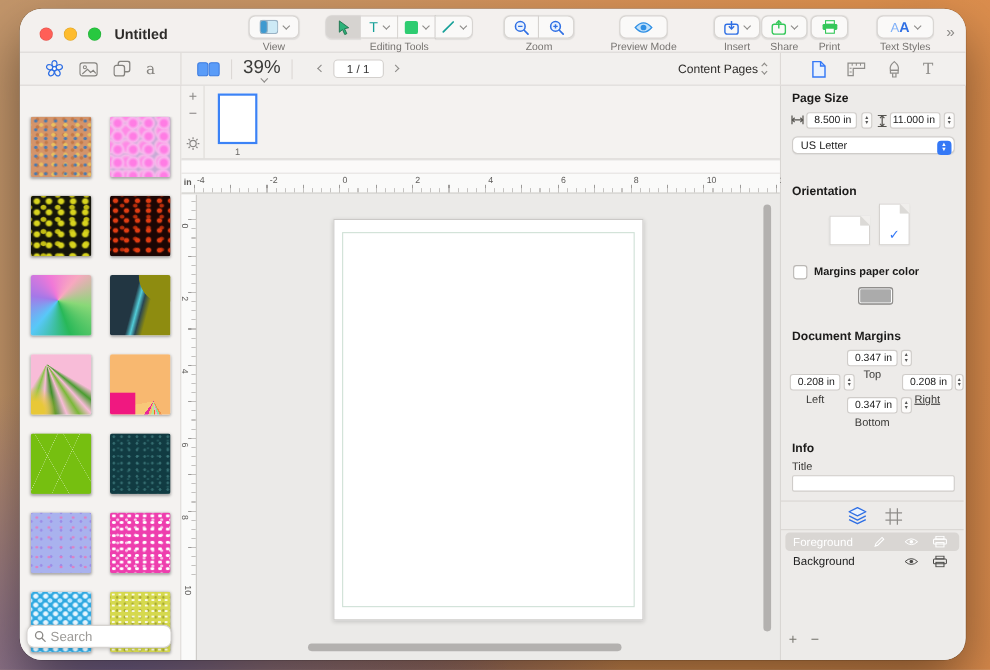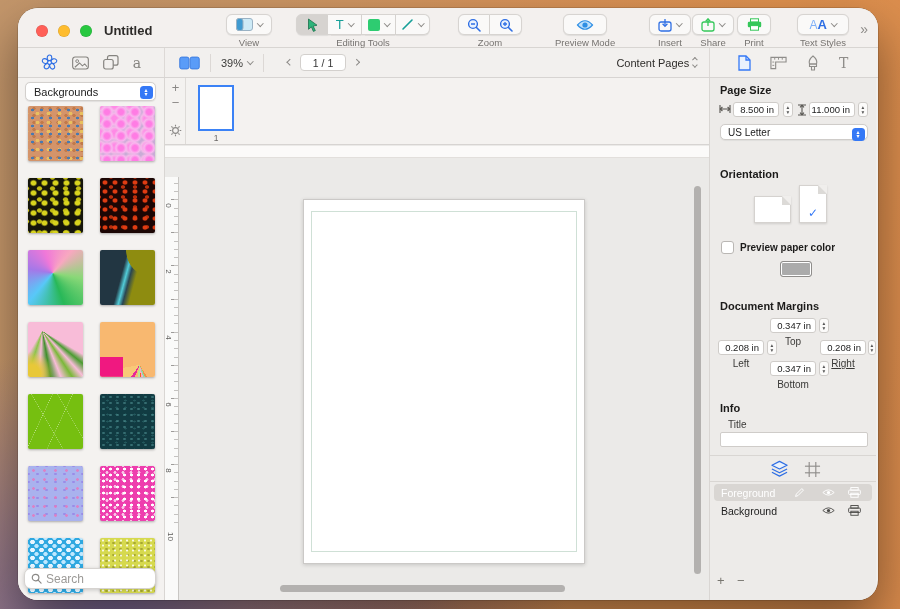--- a/index.html
+++ b/index.html
@@ -42,7 +42,7 @@
   .sb-canvas { width:545px; display:flex; align-items:center; border-right:1px solid #ddd9d6; position:relative; }
   .sb-panel { width:166px; display:flex; align-items:center; justify-content:space-around; padding:0 18px; }
   .vdiv { width:1px; height:18px; background:#dcd8d5; margin:0 10px; }
-  .zoom-ctl { font-size:11px; color:#3a3a38; display:flex; align-items:center; }
+  .zoom-ctl { font-size:17px; color:#3a3a38; display:flex; align-items:center;flex-direction:column; }
   .pagefield { width:46px; height:17px; background:#fff; border:1px solid #d3d0cd; border-radius:4px; font-size:10.5px; color:#333;
                display:flex; align-items:center; justify-content:center; margin:0 8px; }
   .content-pages { position:absolute; right:12px; display:flex; align-items:center; font-size:11px; color:#2e2c2a; }

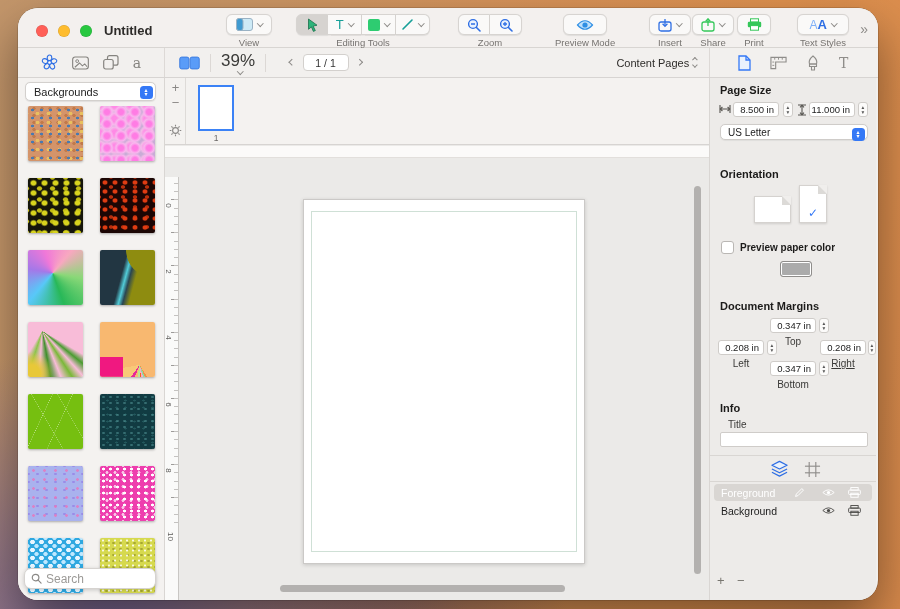--- a/index.html
+++ b/index.html
@@ -369,13 +369,6 @@
     <div class="body">
 
       <div class="sidebar">
-        <div class="cat-select">
-          <span>Backgrounds</span>
-          <span class="sel-cap">
-              <span>▴</span>
-              <span>▾</span>
-            </span>
-        </div>
         <div class="thumb-grid">
             <div class="thumb" style="background: radial-gradient(rgb(74, 122, 176) 1.2px, transparent 1.9px) 0px 0px / 9px 8px, radial-gradient(rgb(232, 192, 96) 1.6px, transparent 2.3px) 4px 3px / 11px 9px, radial-gradient(rgb(194, 122, 74) 1.4px, transparent 2px) 2px 6px / 8px 7px, rgb(212, 148, 106);"></div>
             <div class="thumb" style="background: radial-gradient(circle, rgb(255, 124, 228) 2.5px, rgb(249, 182, 238) 5px, transparent 7px) 0px 0px / 14px 12px, radial-gradient(circle, rgb(255, 138, 230) 3px, rgb(243, 187, 232) 6px, transparent 8px) 7px 6px / 16px 14px, rgb(201, 171, 214);"></div>

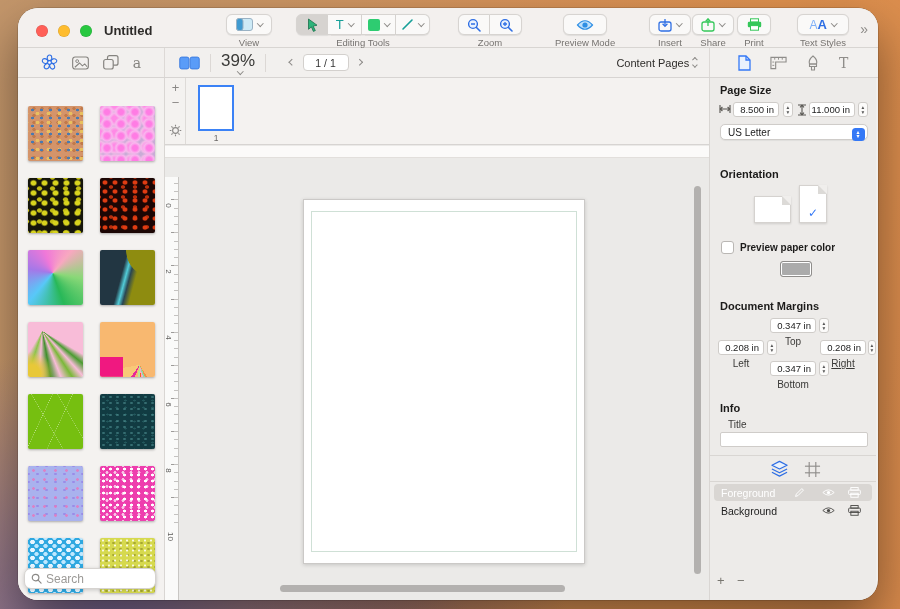--- a/index.html
+++ b/index.html
@@ -414,6 +414,18 @@
           <div class="page-thumb-num">1</div>
         </div>
         <div class="ruler-spacer"></div>
+        <div class="h-ruler">
+          <span class="ruler-unit">in</span>
+        <span class="hlab" style="left: 11px;">-4</span>
+            <span class="hlab" style="left: 77.2px;">-2</span>
+            <span class="hlab" style="left: 143.4px;">0</span>
+            <span class="hlab" style="left: 209.6px;">2</span>
+            <span class="hlab" style="left: 275.8px;">4</span>
+            <span class="hlab" style="left: 342px;">6</span>
+            <span class="hlab" style="left: 408.2px;">8</span>
+            <span class="hlab" style="left: 474.4px;">10</span>
+            <span class="hlab" style="left: 540.6px;">12</span>
+          </div>
         <div class="viewport">
           <div class="v-ruler">
               <span class="vlab" style="top: 24px;">0</span>

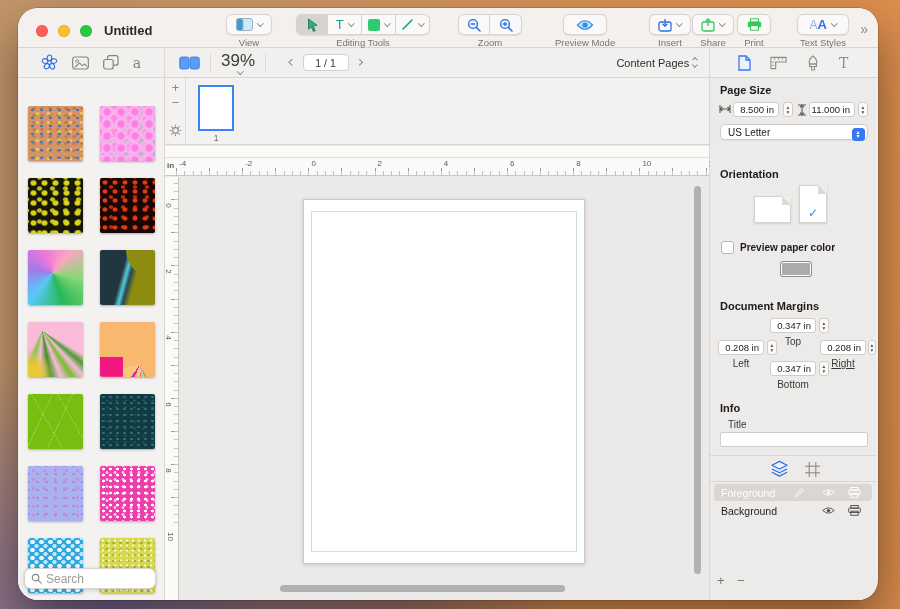--- a/index.html
+++ b/index.html
@@ -494,7 +494,7 @@
         </div>
 
         <div class="checkbox" style="left:11px; top:163px;"></div>
-        <div class="plabel" style="left:30px; top:164px; font-weight:bold; color:#1c1b1a;">Preview paper color</div>
+        <div class="plabel" style="left:30px; top:164px; font-weight:bold; color:#1c1b1a;">Margins paper color</div>
         <div class="colorwell" style="left:70px; top:183px;"></div>
 
         <div class="p-head" style="left:10px; top:222px;">Document Margins</div>

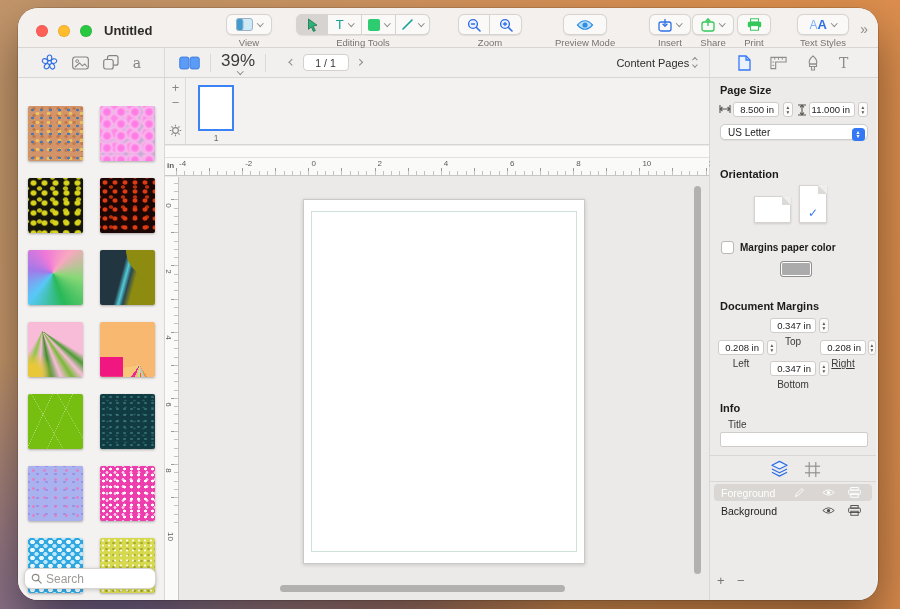--- a/index.html
+++ b/index.html
@@ -525,7 +525,7 @@
         <div class="plabel" style="left:60px; top:301px; width:46px; text-align:center;">Bottom</div>
 
         <div class="p-head" style="left:10px; top:324px;">Info</div>
-        <div class="plabel" style="left:18px; top:341px;">Title</div>
+        <div class="plabel" style="left:10px; top:341px;">Title</div>
         <input class="tinput" style="top: 354px;" value="">
 
         <div class="pdiv" style="top:377px;"></div>

